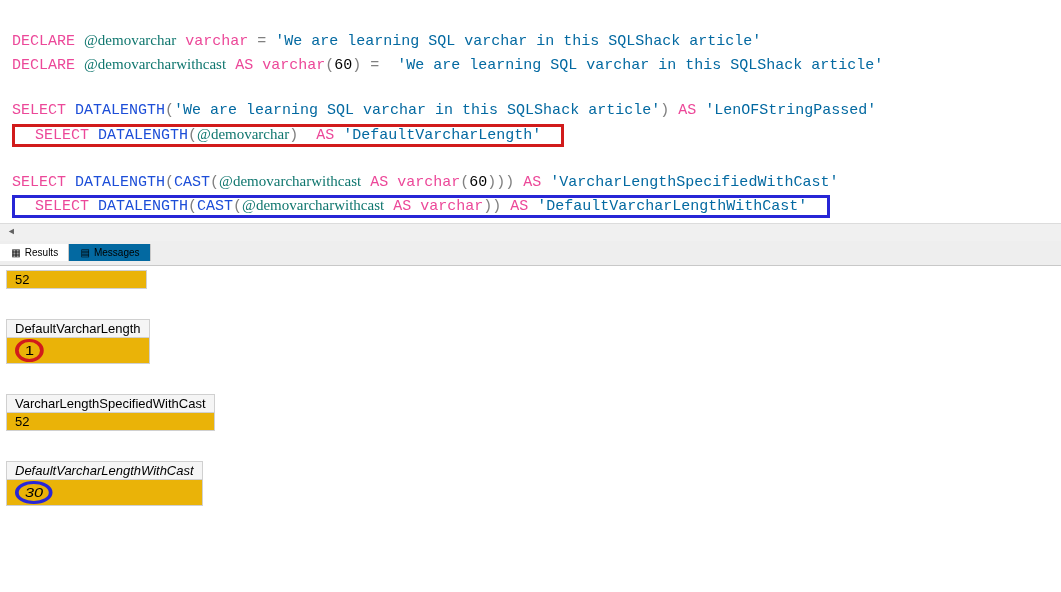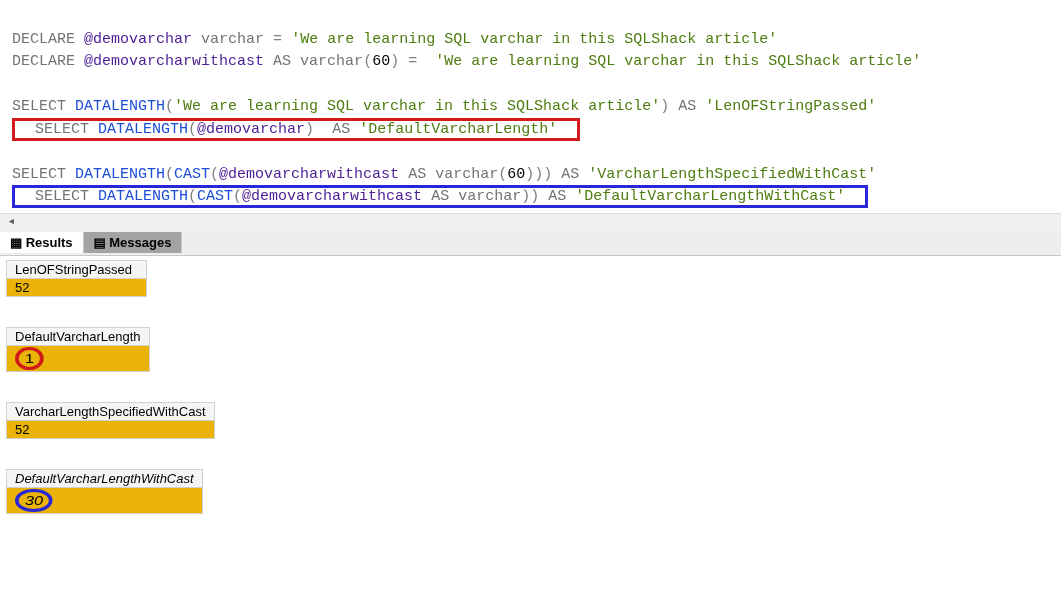--- a/index.html
+++ b/index.html
@@ -17,7 +17,7 @@
     line-height: 1.5;
     background: #ffffff;
   }
-  .kw-blue { color: #737373; }
+  .kw-blue { color: #ec4899; }
   .kw-pink { color: #1d4ed8; }
   .str-red { color: #4d7c0f; }
   .ident { color: #4c1d95; }

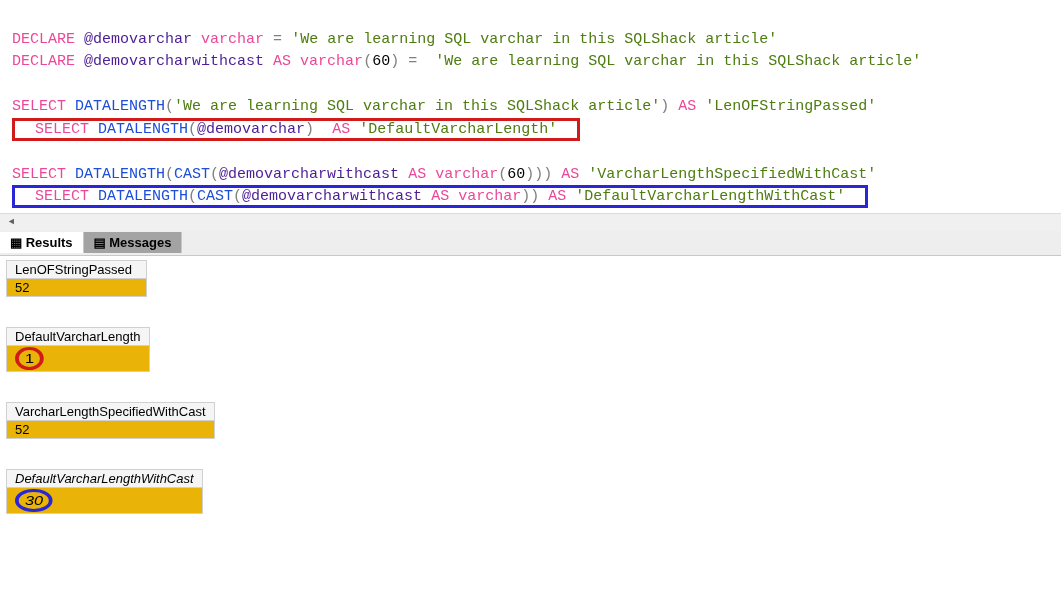--- a/index.html
+++ b/index.html
@@ -20,7 +20,7 @@
   .kw-blue { color: #ec4899; }
   .kw-pink { color: #1d4ed8; }
   .str-red { color: #4d7c0f; }
-  .ident { color: #4c1d95; }
+  .ident { color: #0f766e; font-family: Liberation Serif, serif; }
   .op { color: #808080; }
   .paren { color: #808080; }
   .black { color: #000000; }

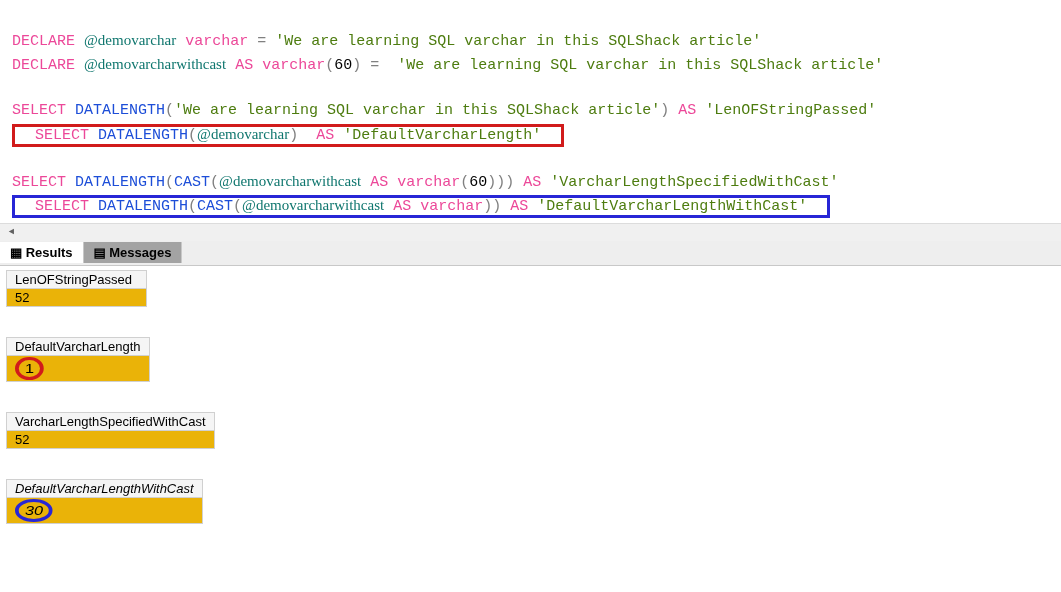--- a/index.html
+++ b/index.html
@@ -19,7 +19,7 @@
   }
   .kw-blue { color: #ec4899; }
   .kw-pink { color: #1d4ed8; }
-  .str-red { color: #4d7c0f; }
+  .str-red { color: #0369a1; }
   .ident { color: #0f766e; font-family: Liberation Serif, serif; }
   .op { color: #808080; }
   .paren { color: #808080; }

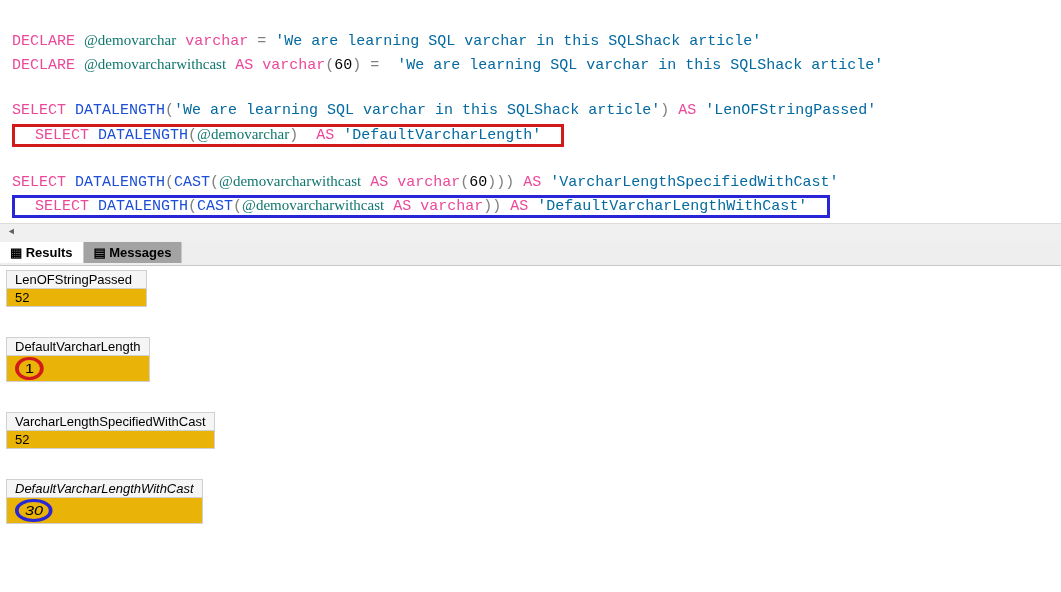--- a/index.html
+++ b/index.html
@@ -54,8 +54,7 @@
     border-bottom: 1px solid #c8c8c8;
     height: 25px;
     font-family: "Segoe UI", Tahoma, sans-serif;
-    font-size: 13px;
-    font-weight: bold;
+    font-size: 10px;
   }
   .tab {
     padding: 3px 10px;

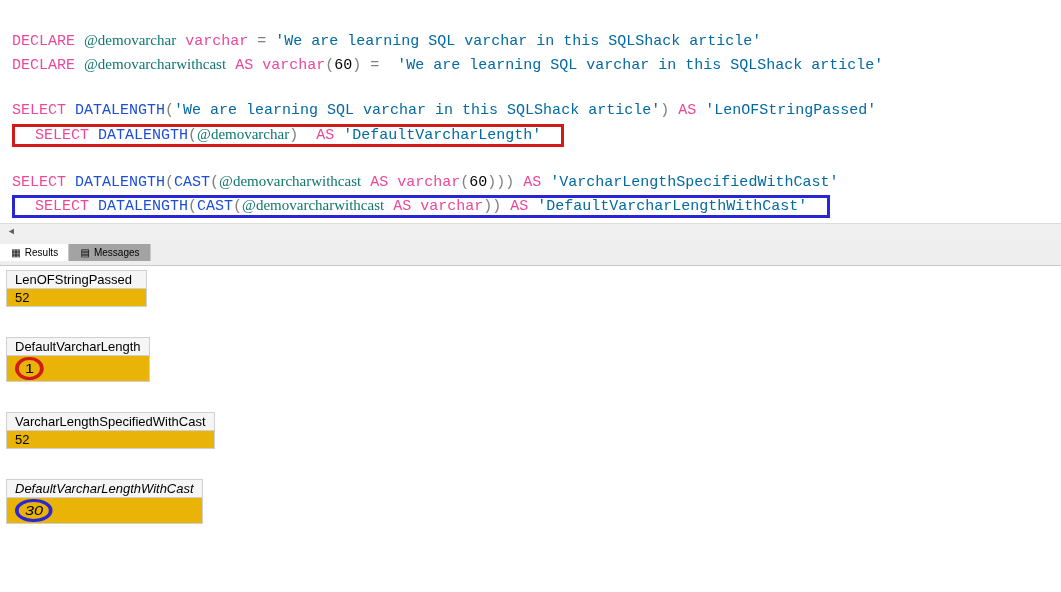--- a/index.html
+++ b/index.html
@@ -62,7 +62,7 @@
     background: #ffffff;
   }
   .tab.active { background: #ffffff; }
-  .tab.inactive { background: #a3a3a3; }
+  .tab.inactive { background: #0369a1; }
   .tab-ico { display: inline-block; width: 12px; text-align: center; }
 
   .results-area {

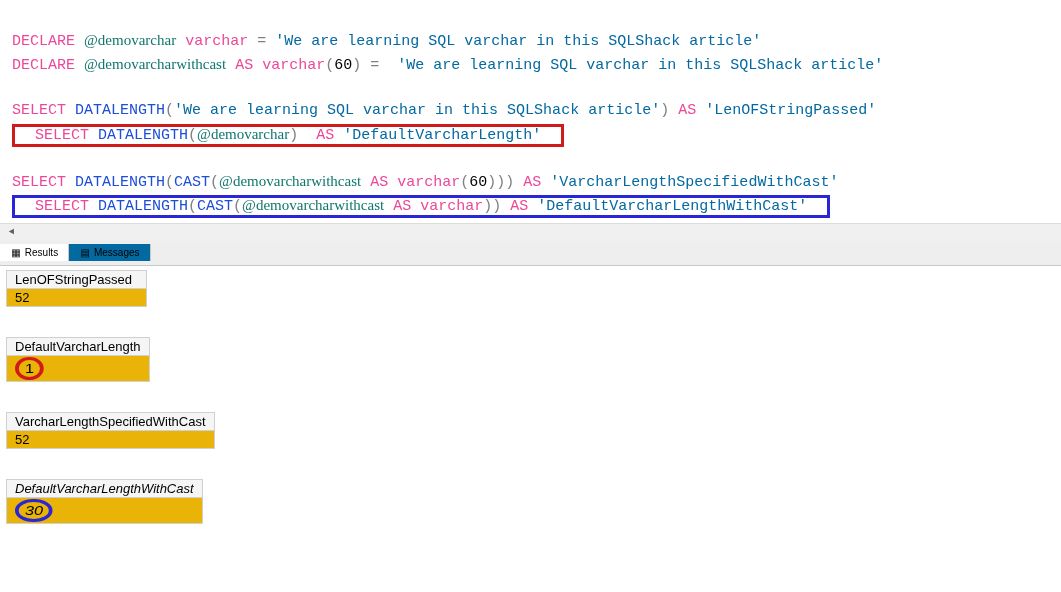--- a/index.html
+++ b/index.html
@@ -136,9 +136,6 @@
   <div class="result-block">
     <table class="result">
       <tbody>
-          <tr>
-            <th>LenOFStringPassed</th>
-          </tr>
       <tr>
             <td>52</td>
           </tr>

